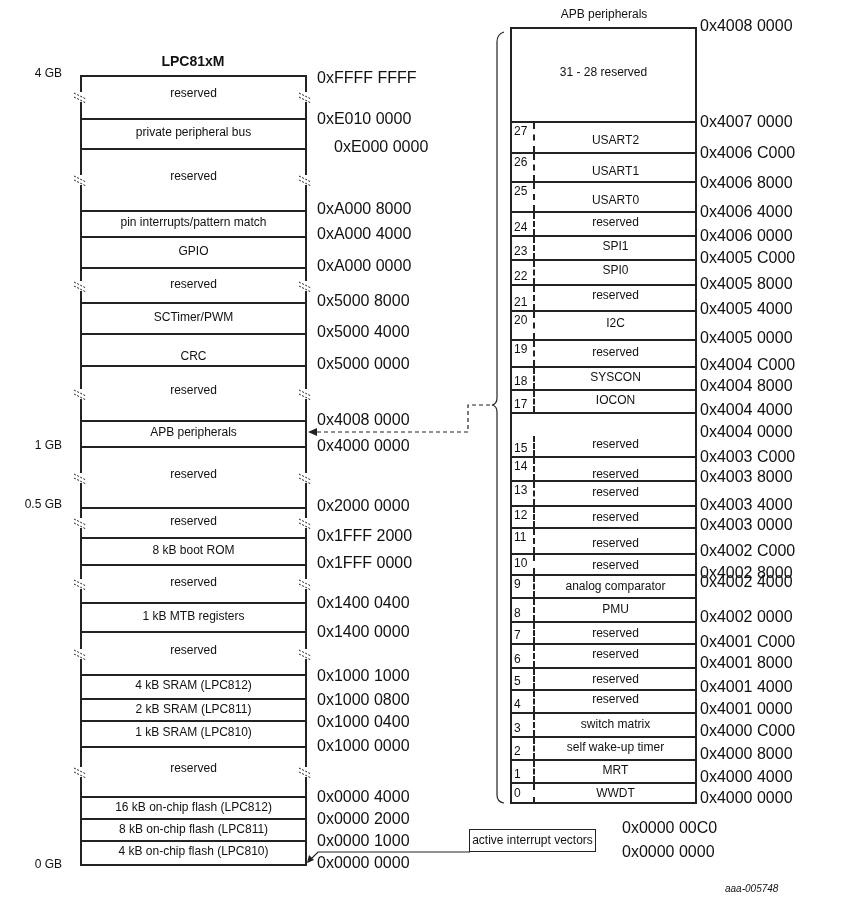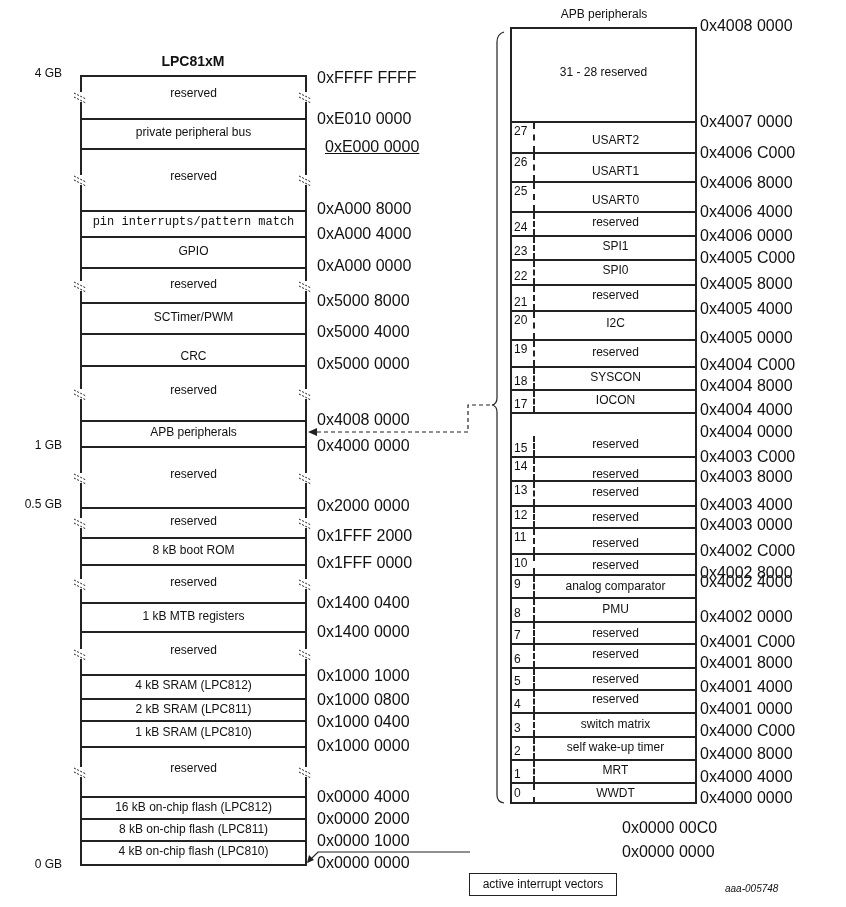--- a/index.html
+++ b/index.html
@@ -202,7 +202,7 @@
 <div id="left-addrs">
     <div class="abs addr" style="left: 317px; top: 69px;">0xFFFF FFFF</div>
     <div class="abs addr" style="left: 317px; top: 110px;">0xE010 0000</div>
-    <div class="abs addr" style="left: 325px; top: 138px; text-decoration: underline;">0xE000 0000</div>
+    <div class="abs addr" style="left: 334px; top: 138px;">0xE000 0000</div>
     <div class="abs addr" style="left: 317px; top: 200px;">0xA000 8000</div>
     <div class="abs addr" style="left: 317px; top: 225px;">0xA000 4000</div>
     <div class="abs addr" style="left: 317px; top: 257px;">0xA000 0000</div>

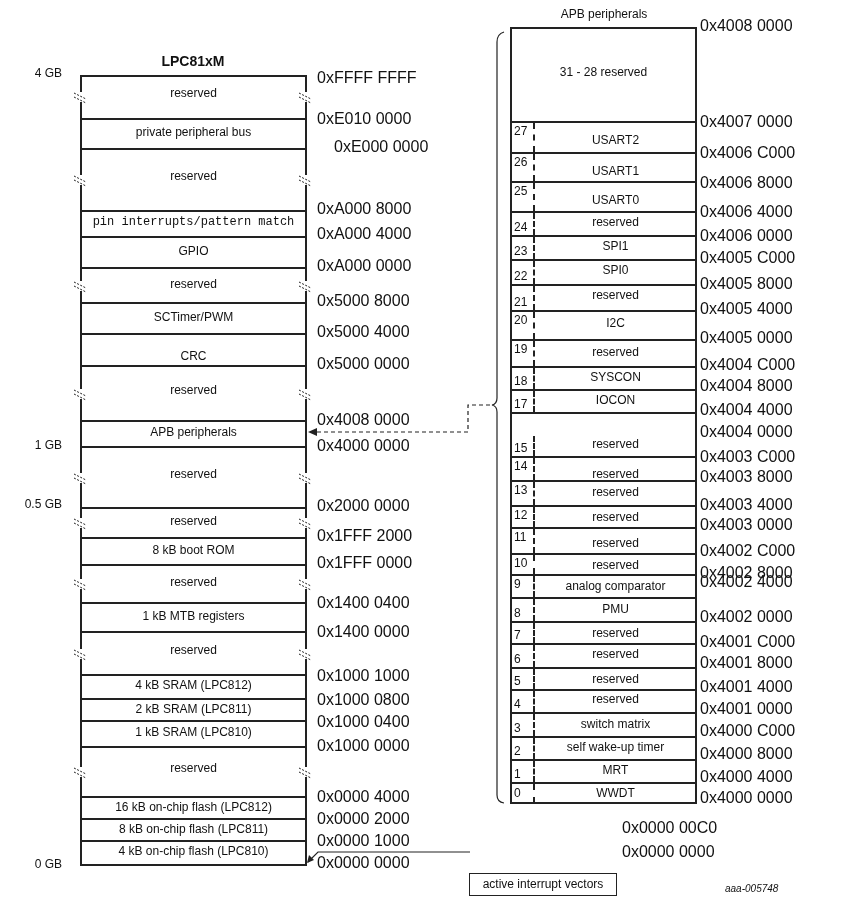--- a/index.html
+++ b/index.html
@@ -46,7 +46,7 @@
       <span style="margin-top: 19px;">reserved</span>
     </div>
     <div class="seg" style="top: 135px; height: 26px;">
-      <span style="margin-top: 3px; font-family: Liberation Mono, monospace;">pin interrupts/pattern match</span>
+      <span style="margin-top: 3px;">pin interrupts/pattern match</span>
     </div>
     <div class="seg" style="top: 161px; height: 31px;">
       <span style="margin-top: 6px;">GPIO</span>

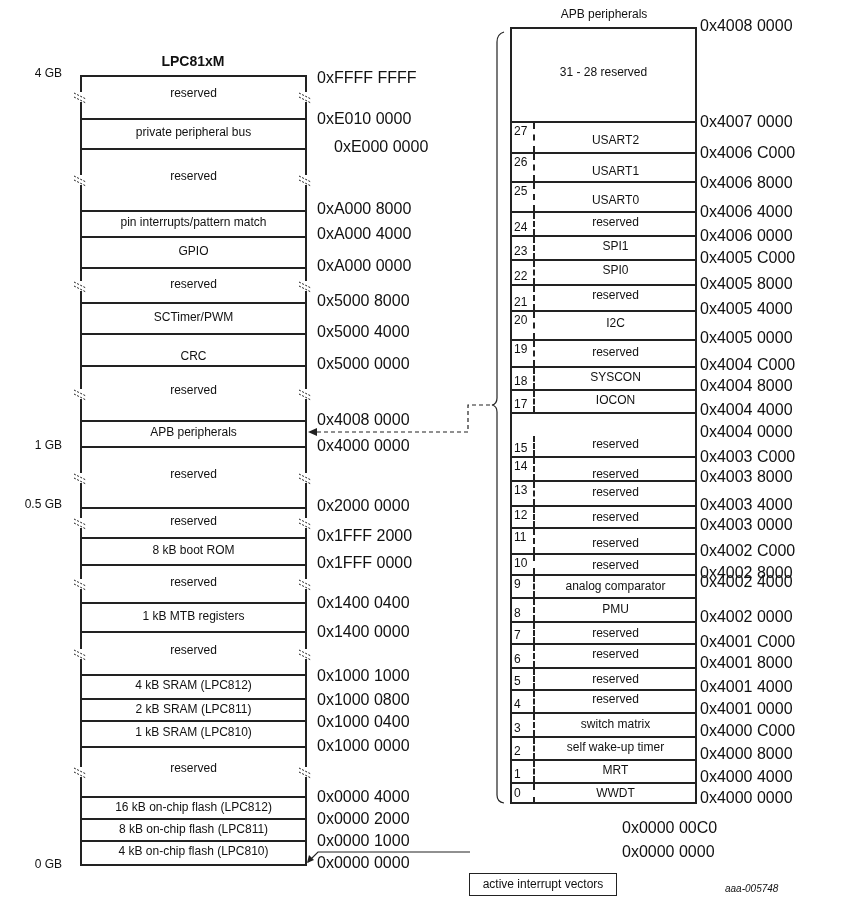--- a/index.html
+++ b/index.html
@@ -410,7 +410,7 @@
   <path d="M307,863 L309,855 L314,860 Z" fill="#222"></path>
 </svg>
 
-<div class="vecbox" style="left:469px; top:829px; width:148px; height:23px; line-height:20px;margin-top:44px;">
+<div class="vecbox" style="left:469px; top:829px; width:127px; height:23px; line-height:20px;">
   <span>active interrupt vectors</span>
 </div>
 <div class="abs addr" style="left:622px; top:819px;">0x0000 00C0</div>

